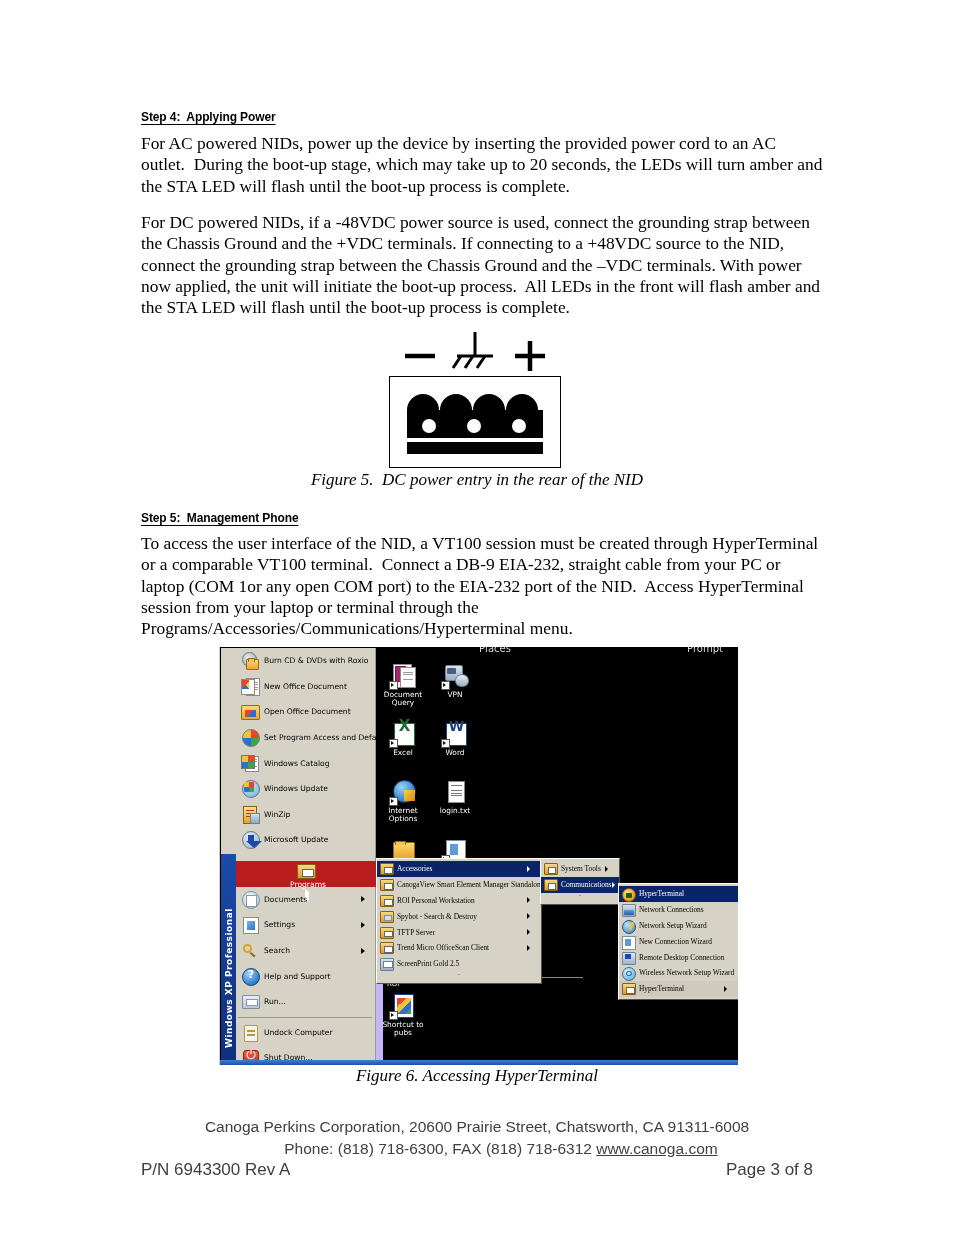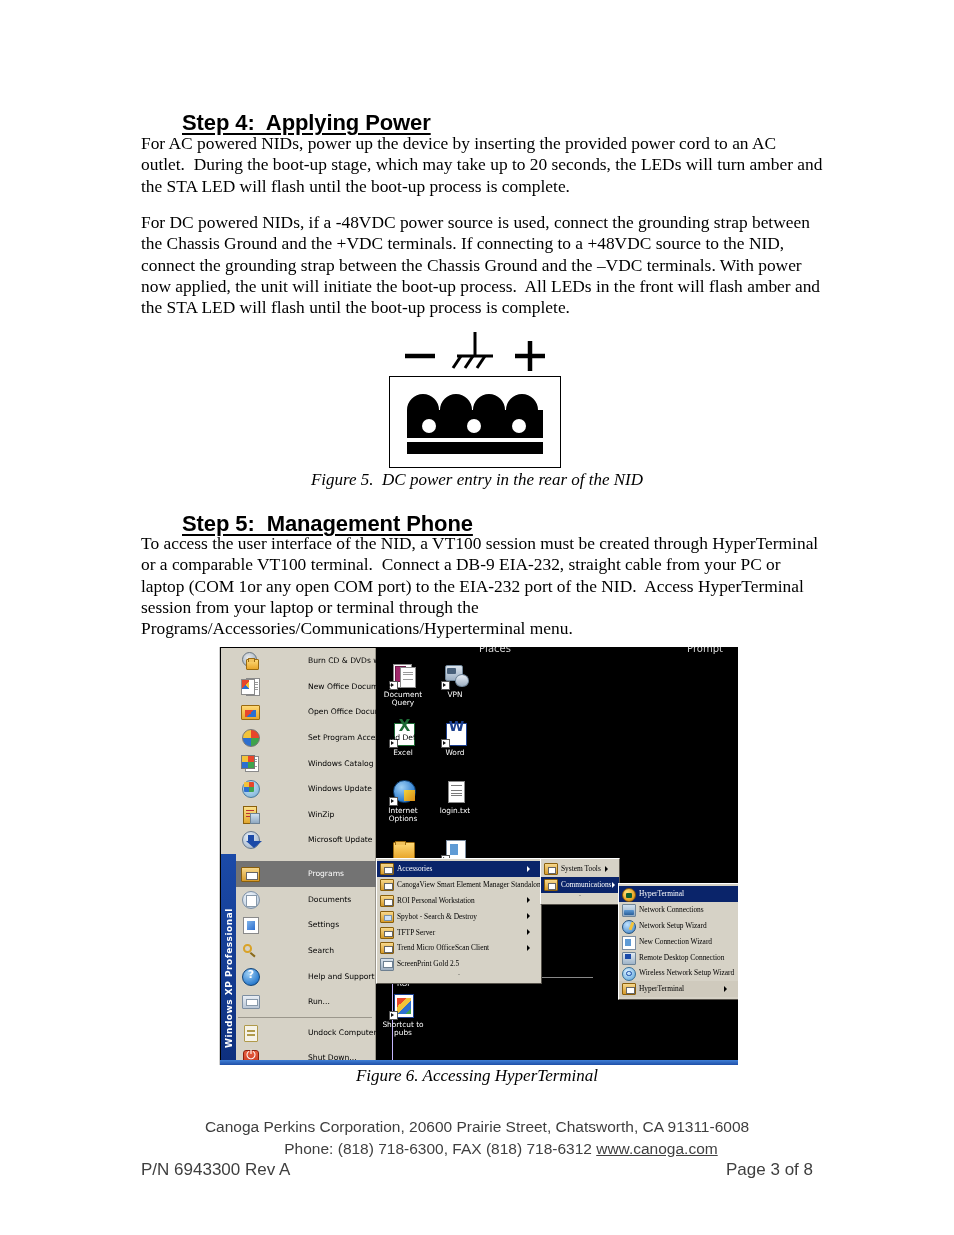--- a/index.html
+++ b/index.html
@@ -27,12 +27,11 @@
     position: absolute;
     font-family: "Liberation Sans", sans-serif;
     font-weight: bold;
-    font-size: 22px;
+    font-size: 12px;
     letter-spacing: -0.1px;
     text-decoration: underline;
     text-underline-offset: 3px;
     white-space: pre;
-    margin-left: 41px;
   }
   .para {
     position: absolute;

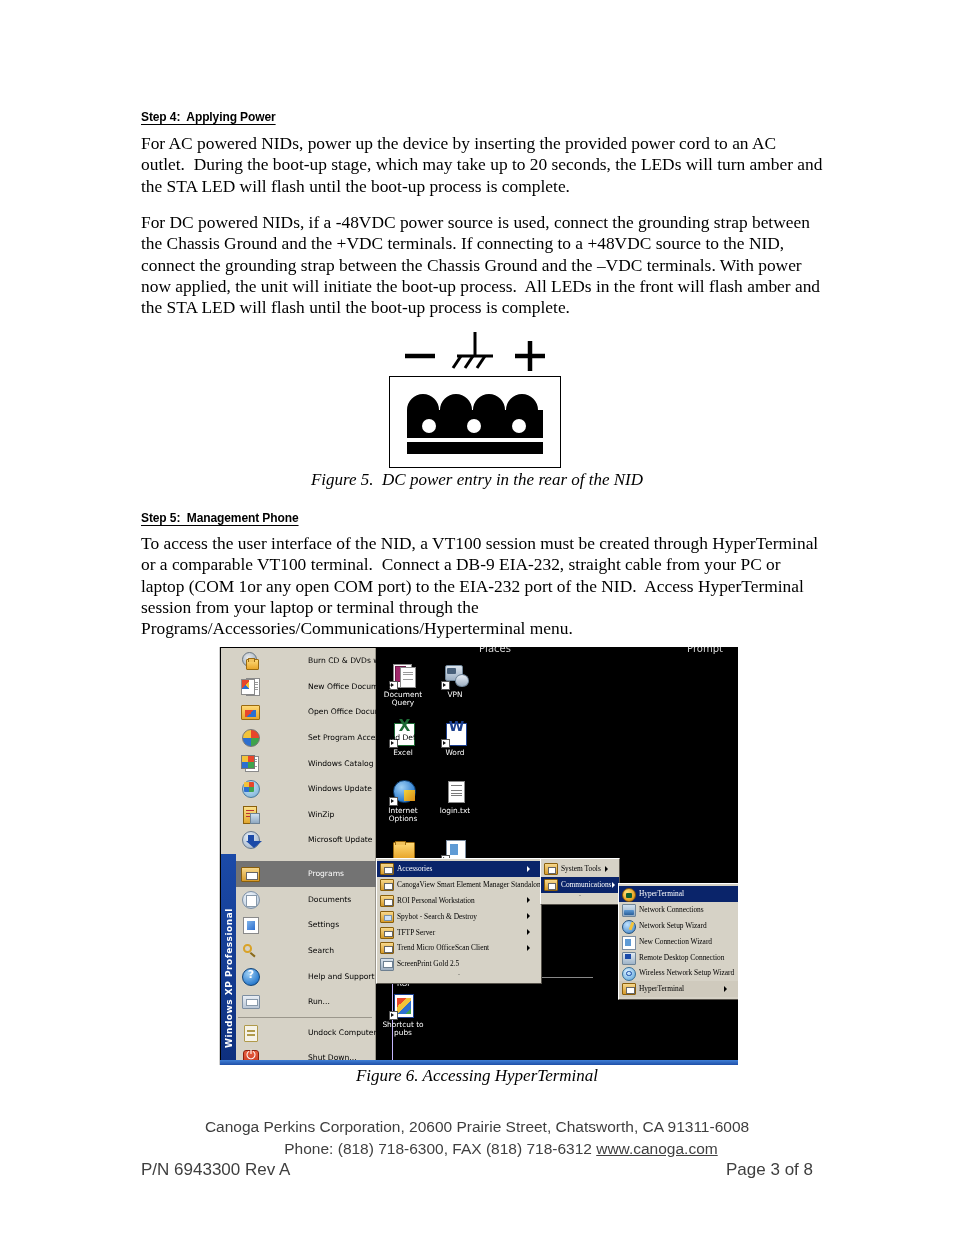--- a/index.html
+++ b/index.html
@@ -171,7 +171,6 @@
     box-sizing: border-box;
     color: #000000;
     font-size: 7.6px;
-    gap: 44px;
   }
   .smitem.hl {
     background: #737373;

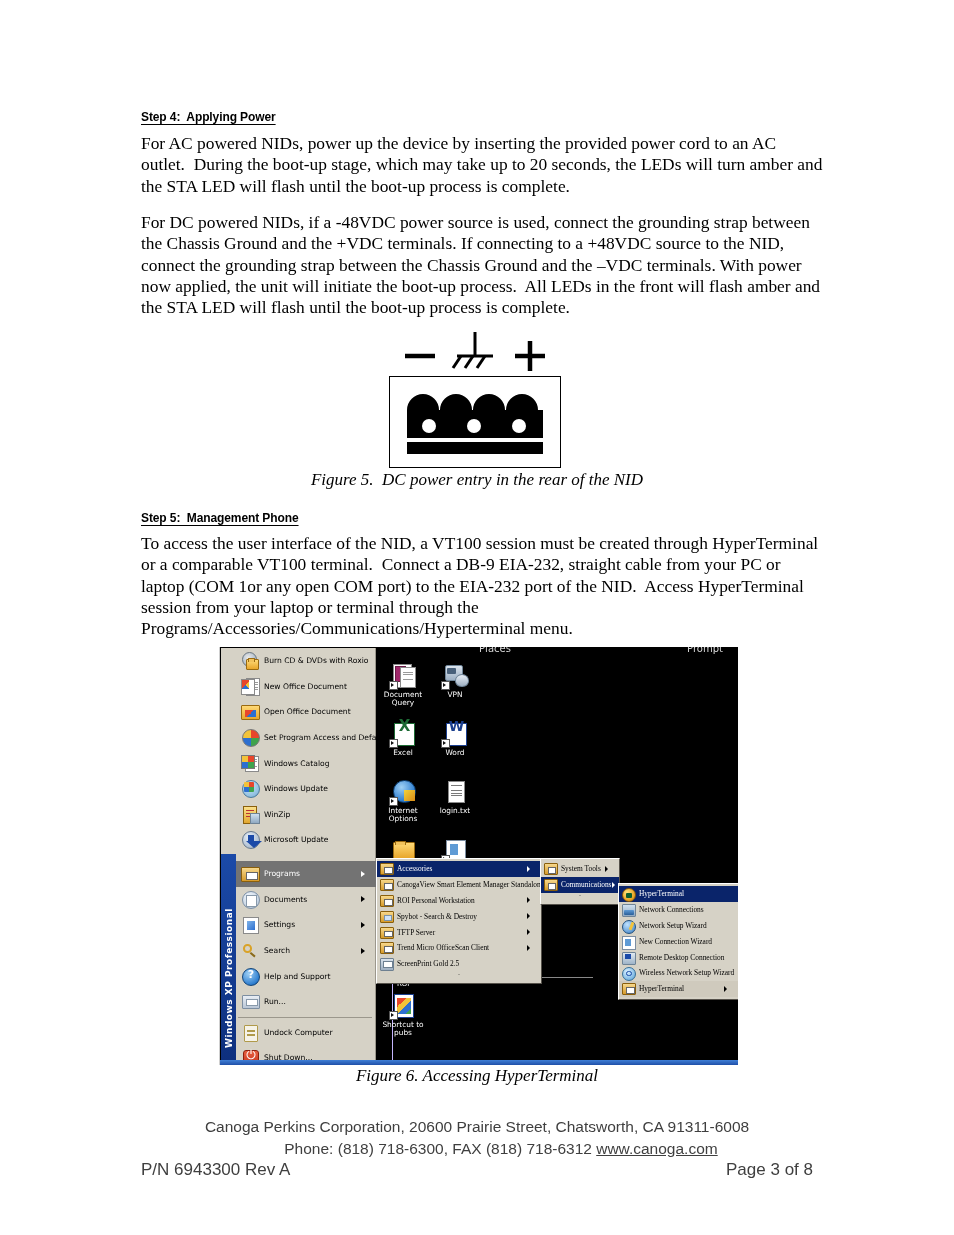--- a/index.html
+++ b/index.html
@@ -173,8 +173,9 @@
     font-size: 7.6px;
   }
   .smitem.hl {
-    background: #737373;
+    background: #b91c1c;
     color: #ffffff;
+    flex-direction: column;
   }
   .smitem .ic {
     width: 19px;

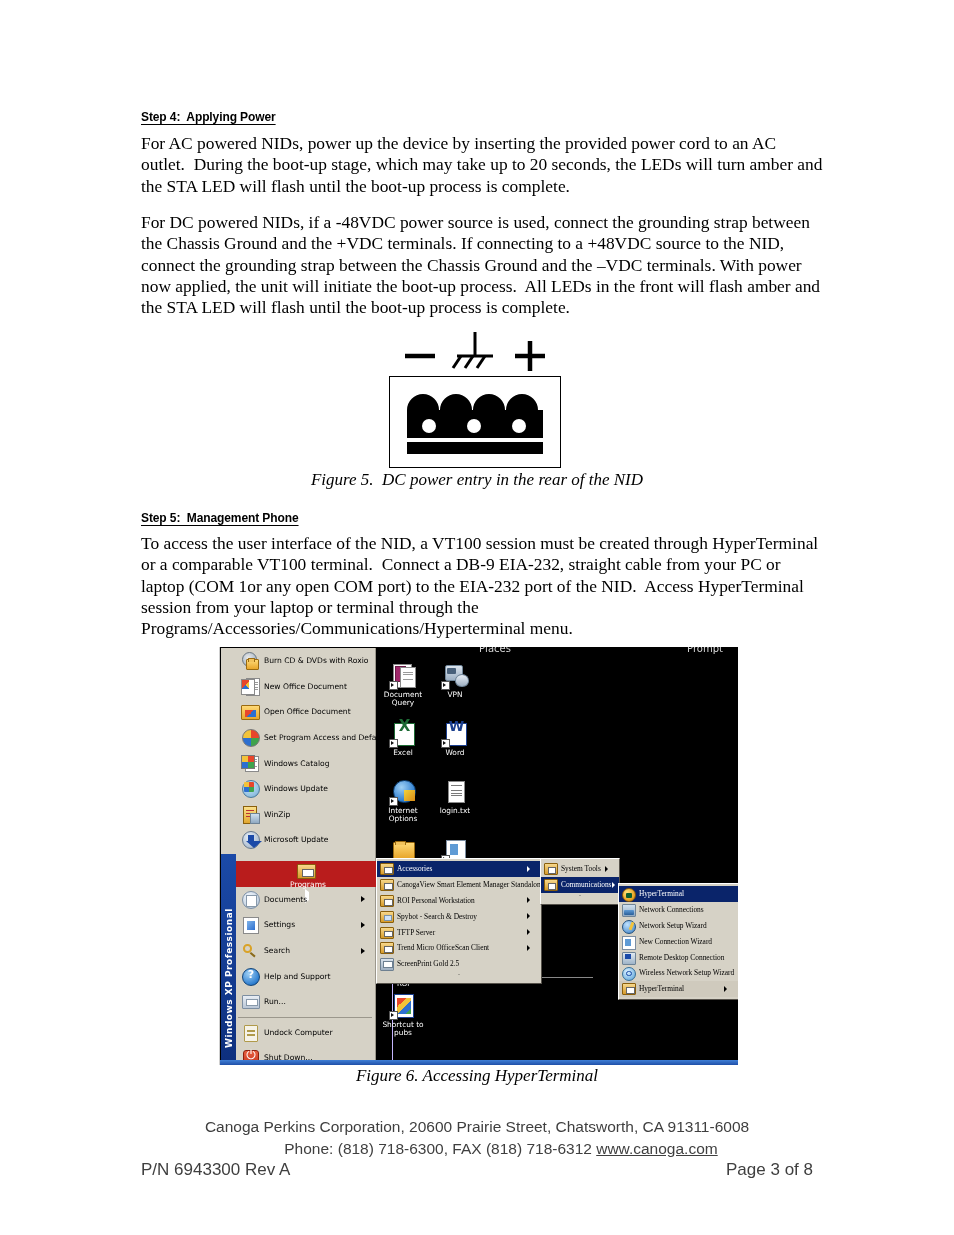--- a/index.html
+++ b/index.html
@@ -399,13 +399,13 @@
   
   .console-win {
     position: absolute;
-    left: 172px;
+    left: 156px;
     top: 330px;
     width: 200px;
     height: 86px;
     background: #000000;
     border-top: 1px solid #888;
-    border-left: 1px solid #c4b5fd;
+    border-left: 7px solid #c4b5fd;
   }
   .console-win .ttl {
     position:absolute; left:4px; top:2px;

